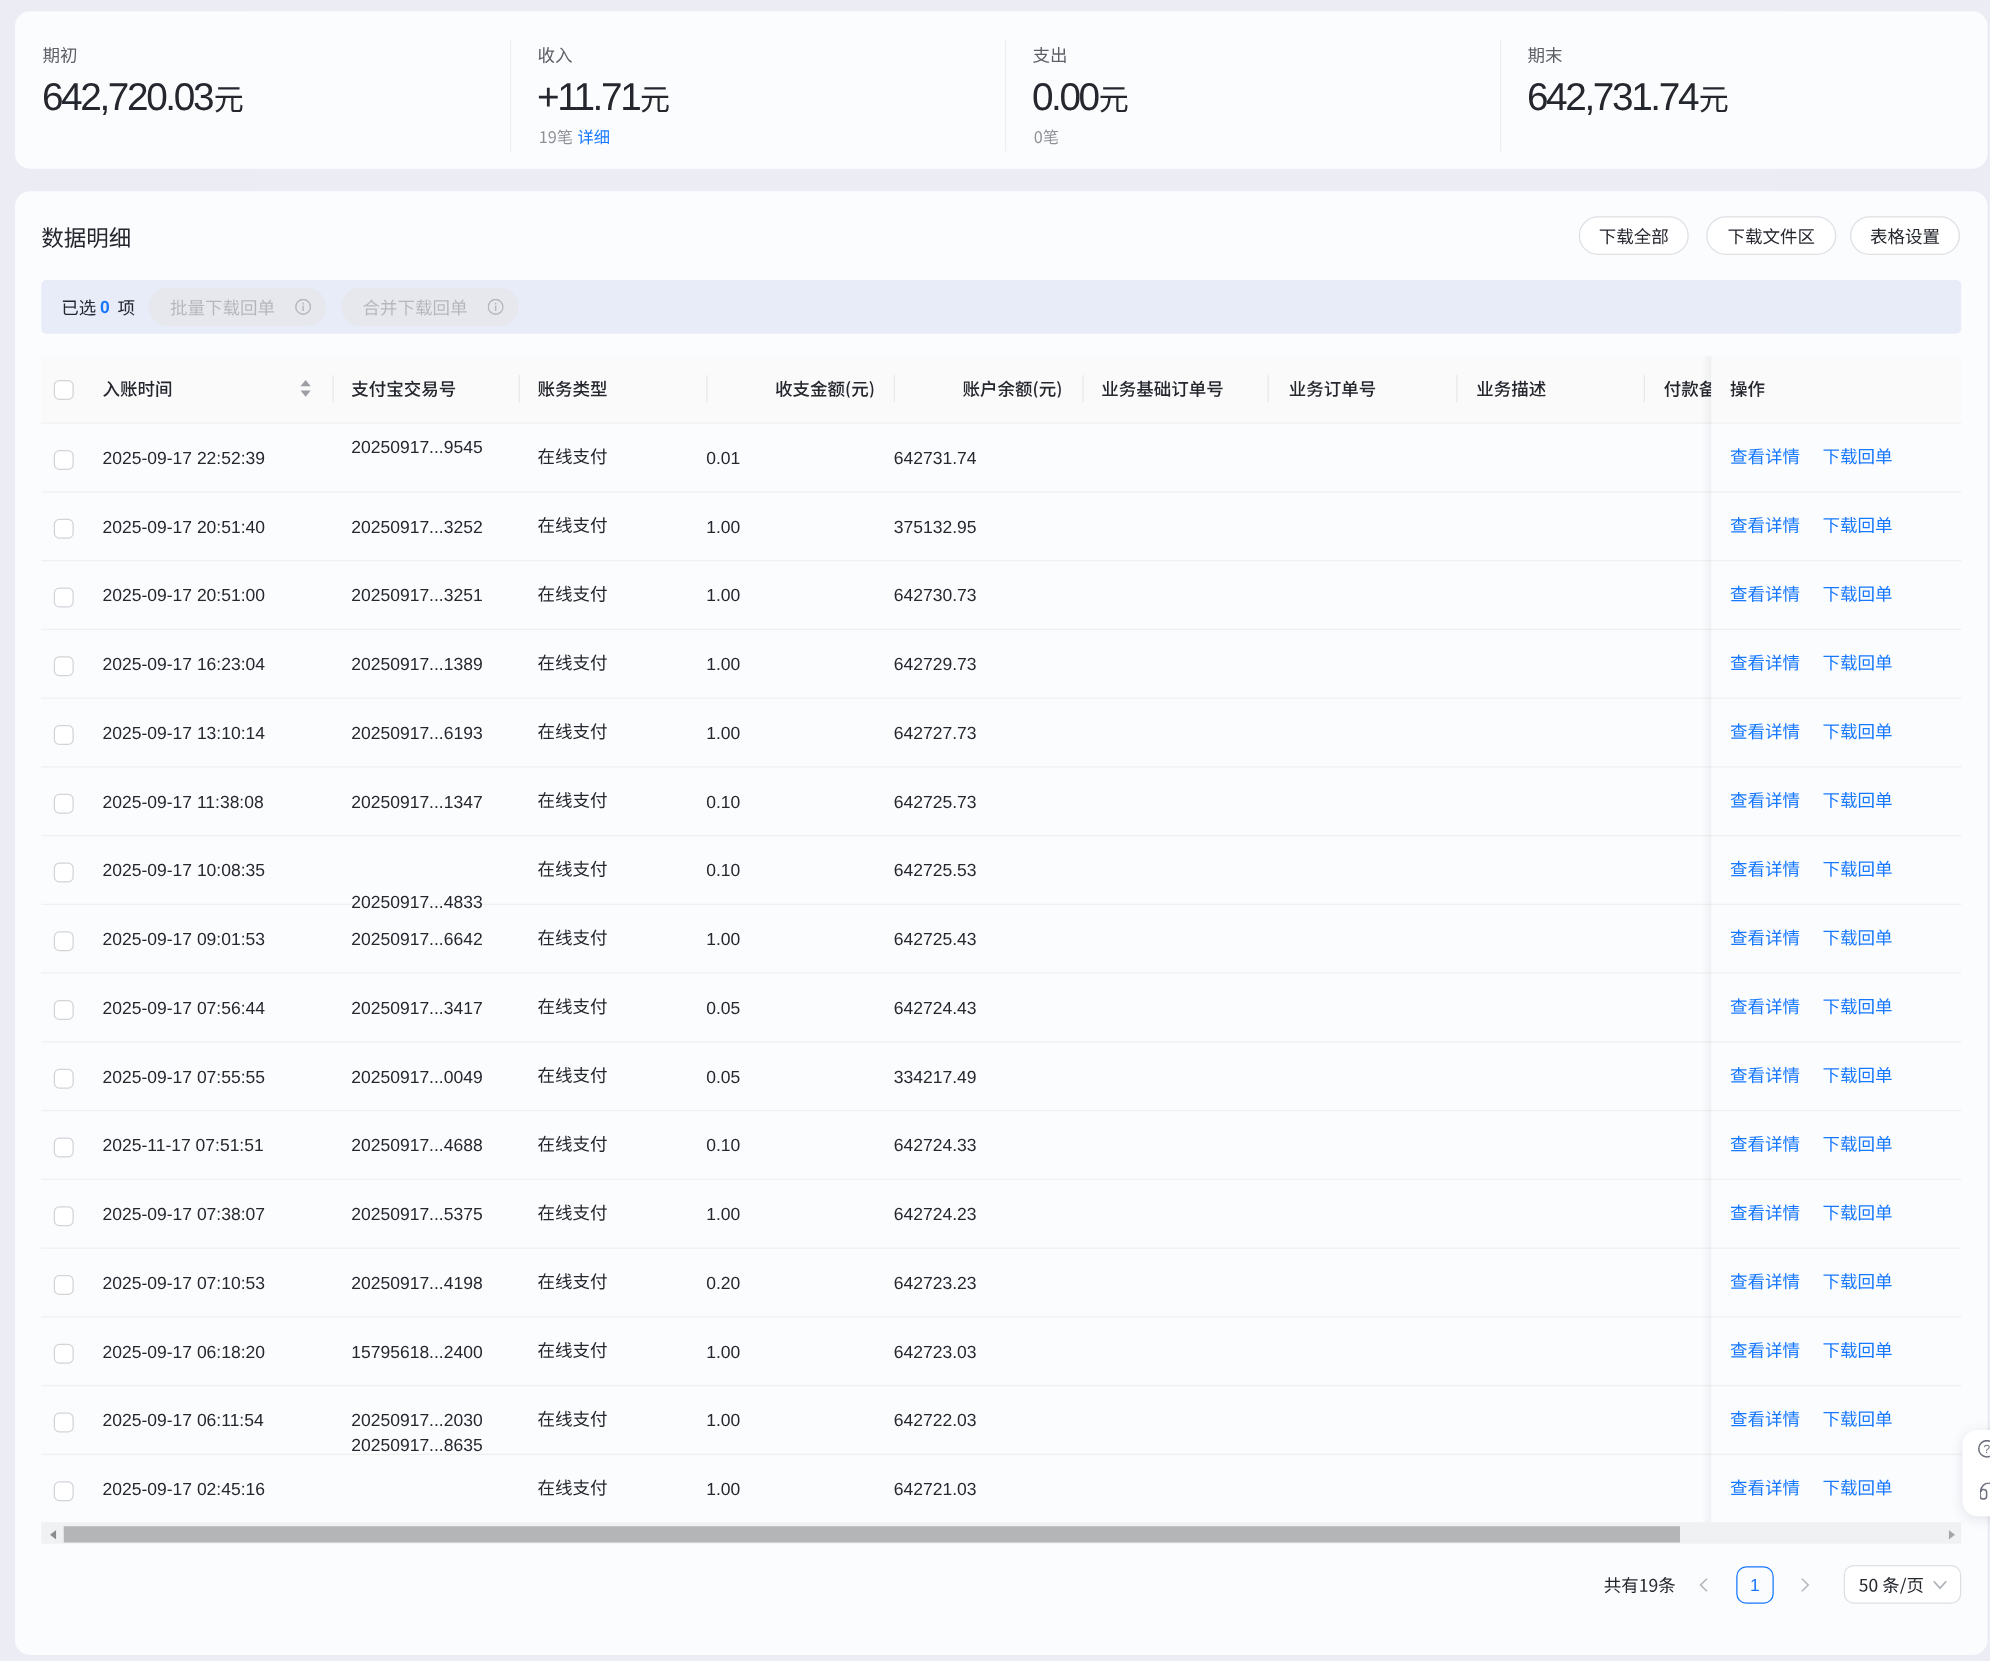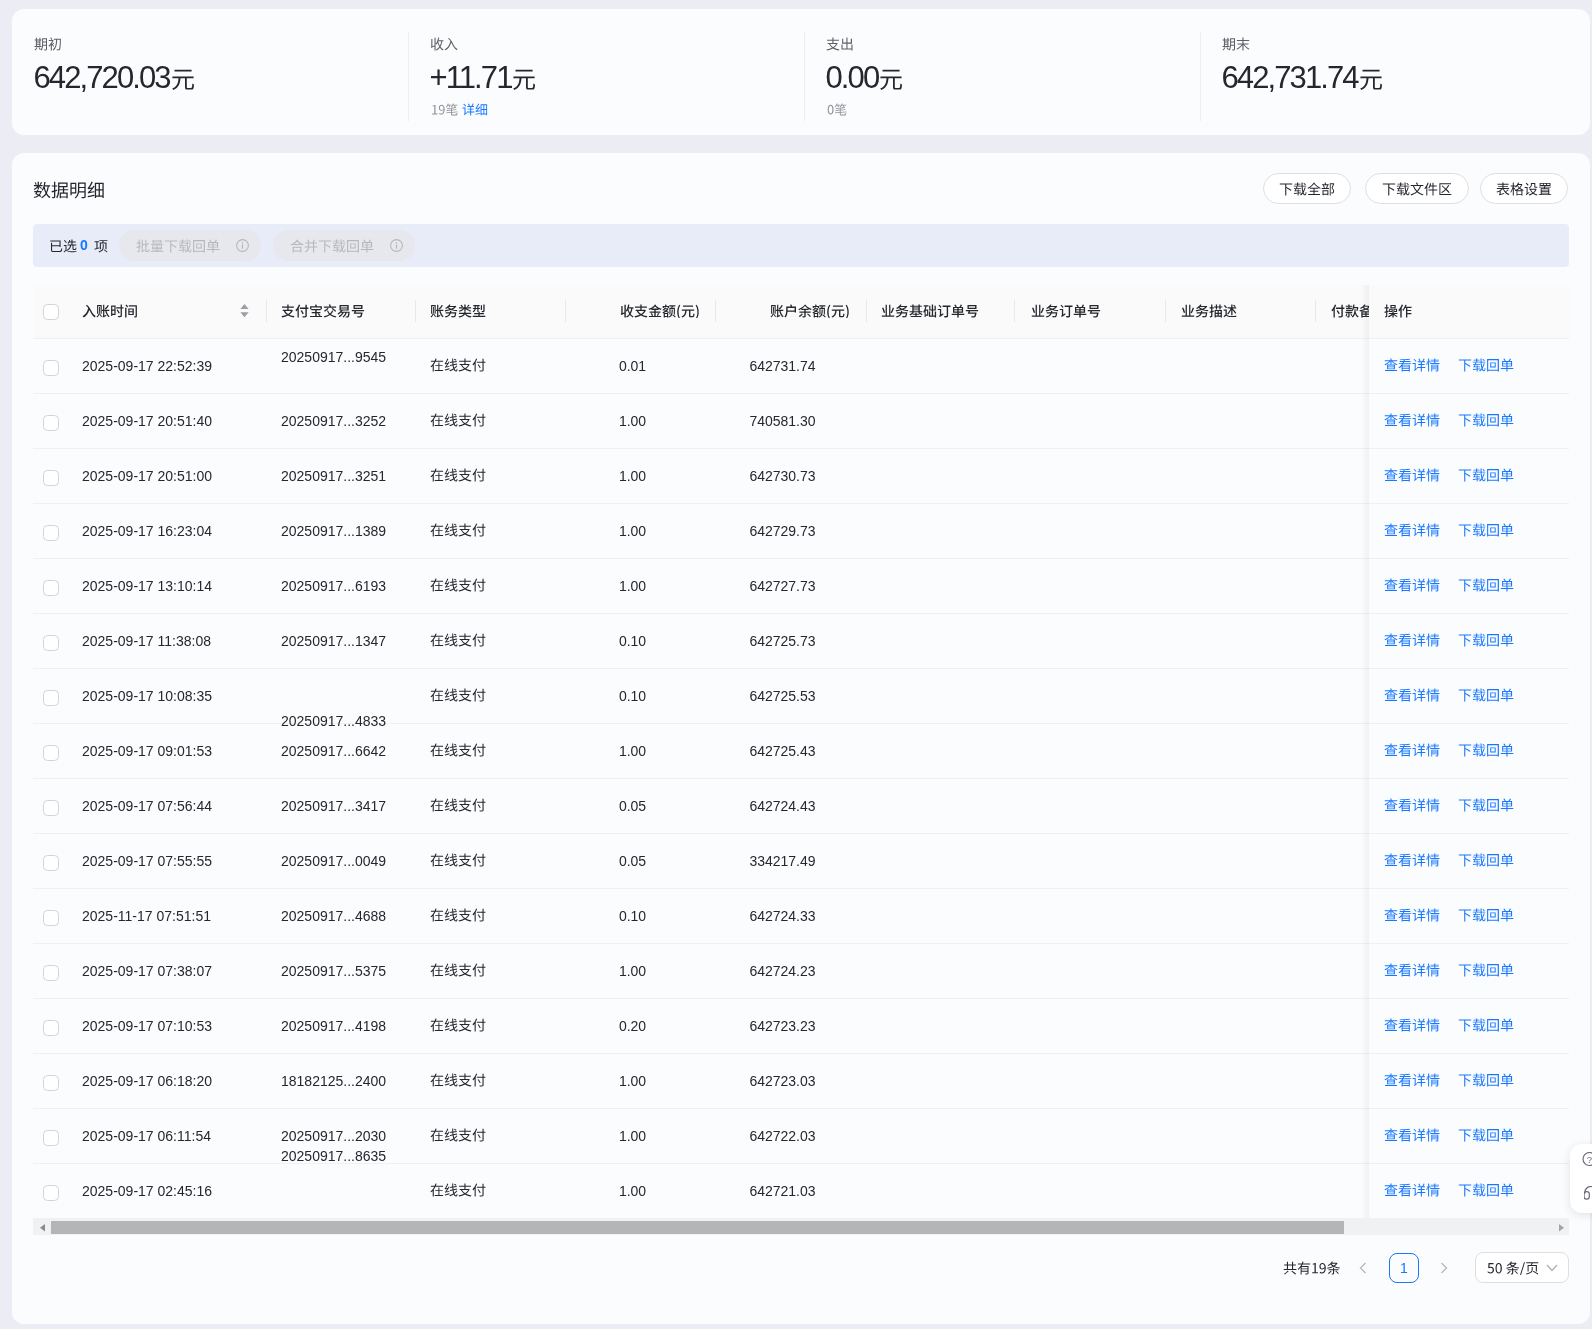--- a/index.html
+++ b/index.html
@@ -6,7 +6,7 @@
 .card{position:absolute;left:12px;width:1578px;background:#fbfcfe;border-radius:12px}
 .num{position:absolute;color:#25272e;font-size:31px;letter-spacing:-1.9px;line-height:34.6px;white-space:nowrap}
 .cell{position:absolute;font-size:14px;color:#25272e;line-height:14px;white-space:nowrap}
-.ralign{text-align:center}
+.ralign{text-align:left}
 .rowline{position:absolute;left:33px;width:1536px;height:1px;background:#f0f0f0}
 .vsep{position:absolute;top:300px;width:1px;height:22px;background:#e9e9eb}
 .cb{position:absolute;width:16px;height:16px;border:1px solid #d2d4d8;border-radius:4.5px;background:#fff}

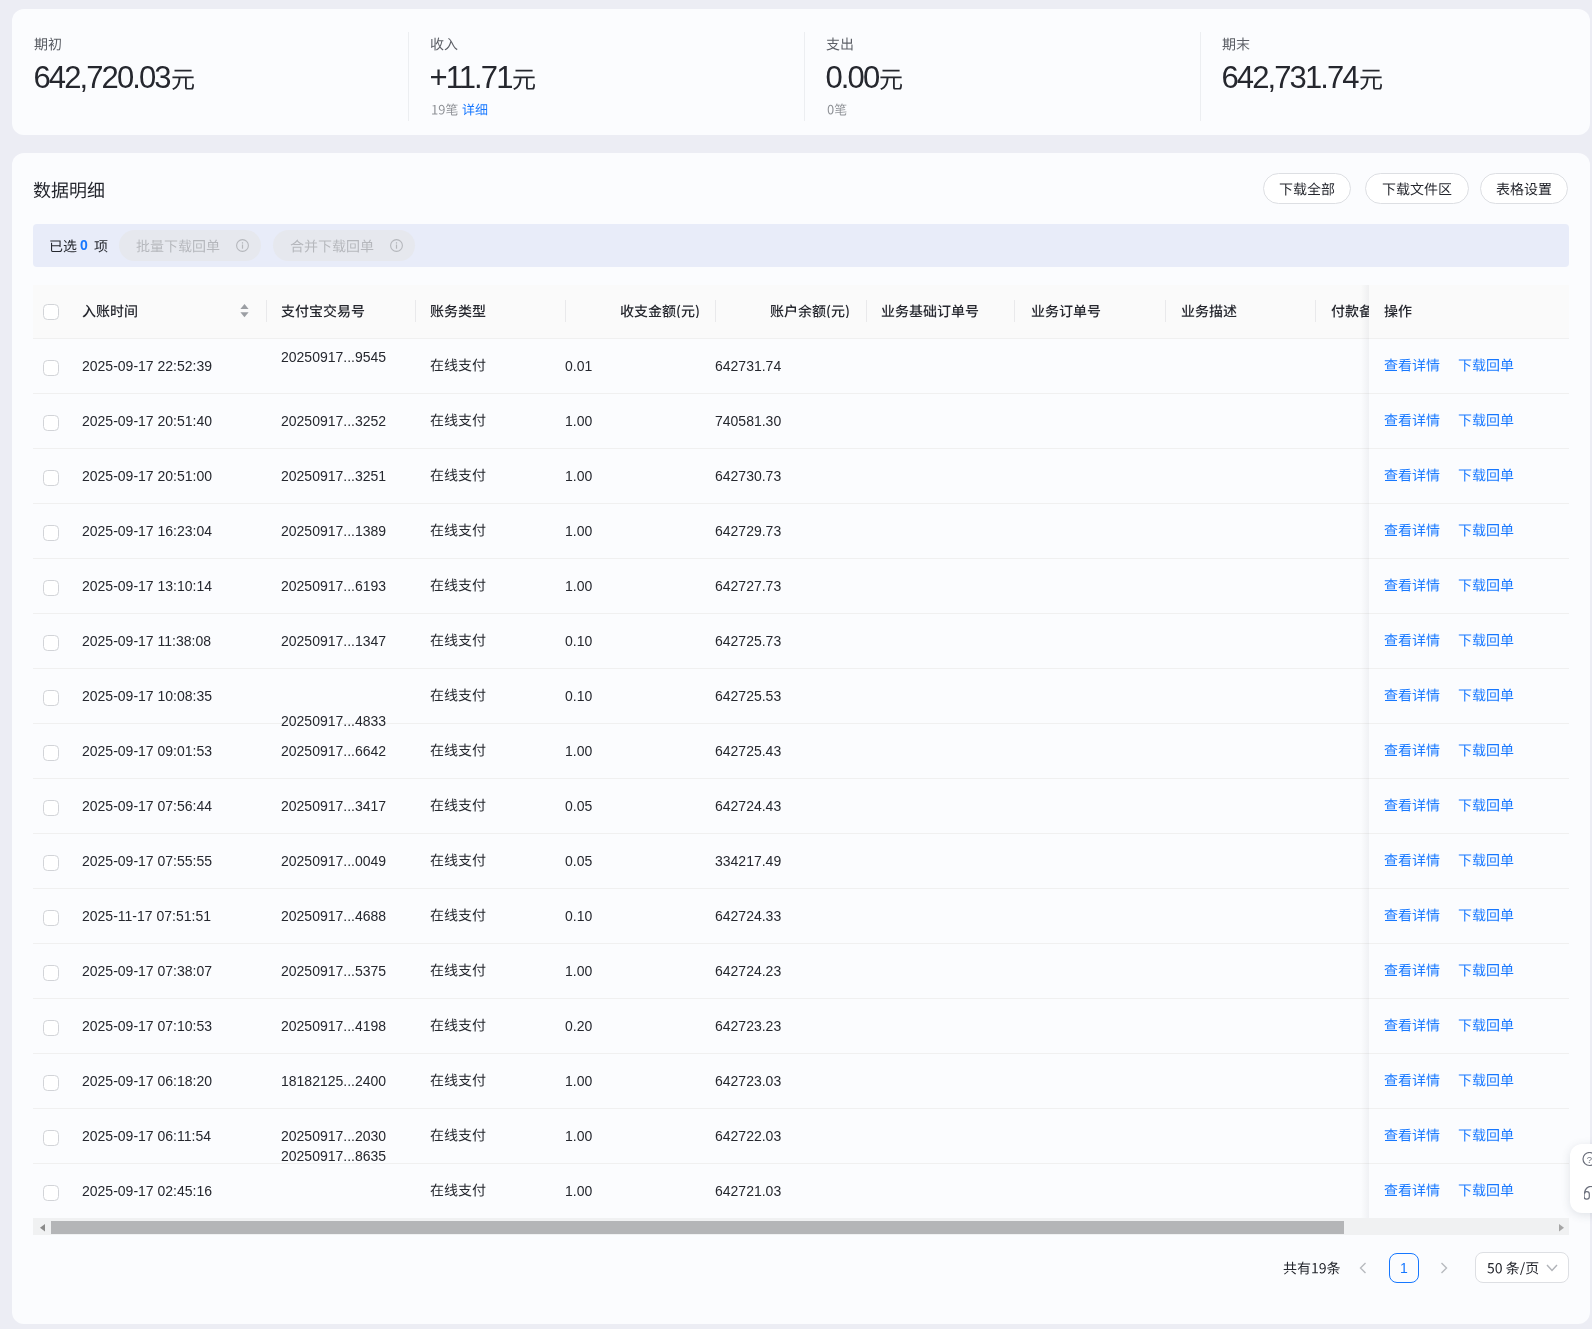--- a/index.html
+++ b/index.html
@@ -175,7 +175,7 @@
     <use href="#g_zx" fill="#25272e"></use>
   </svg>
 <div class="cell ralign" style="left:565px;top:413.5px;width:135px">1.00</div>
-<div class="cell ralign" style="left:715px;top:413.5px;width:135px">740581.30</div>
+<div class="cell ralign" style="left:715px;top:413.5px;width:135px">375132.95</div>
 <svg class="abs" style="left:1384px;top:413.2px" width="56.5" height="14" viewBox="0 0 56.5 14">
     <use href="#g_ck" fill="#1677ff"></use>
   </svg>

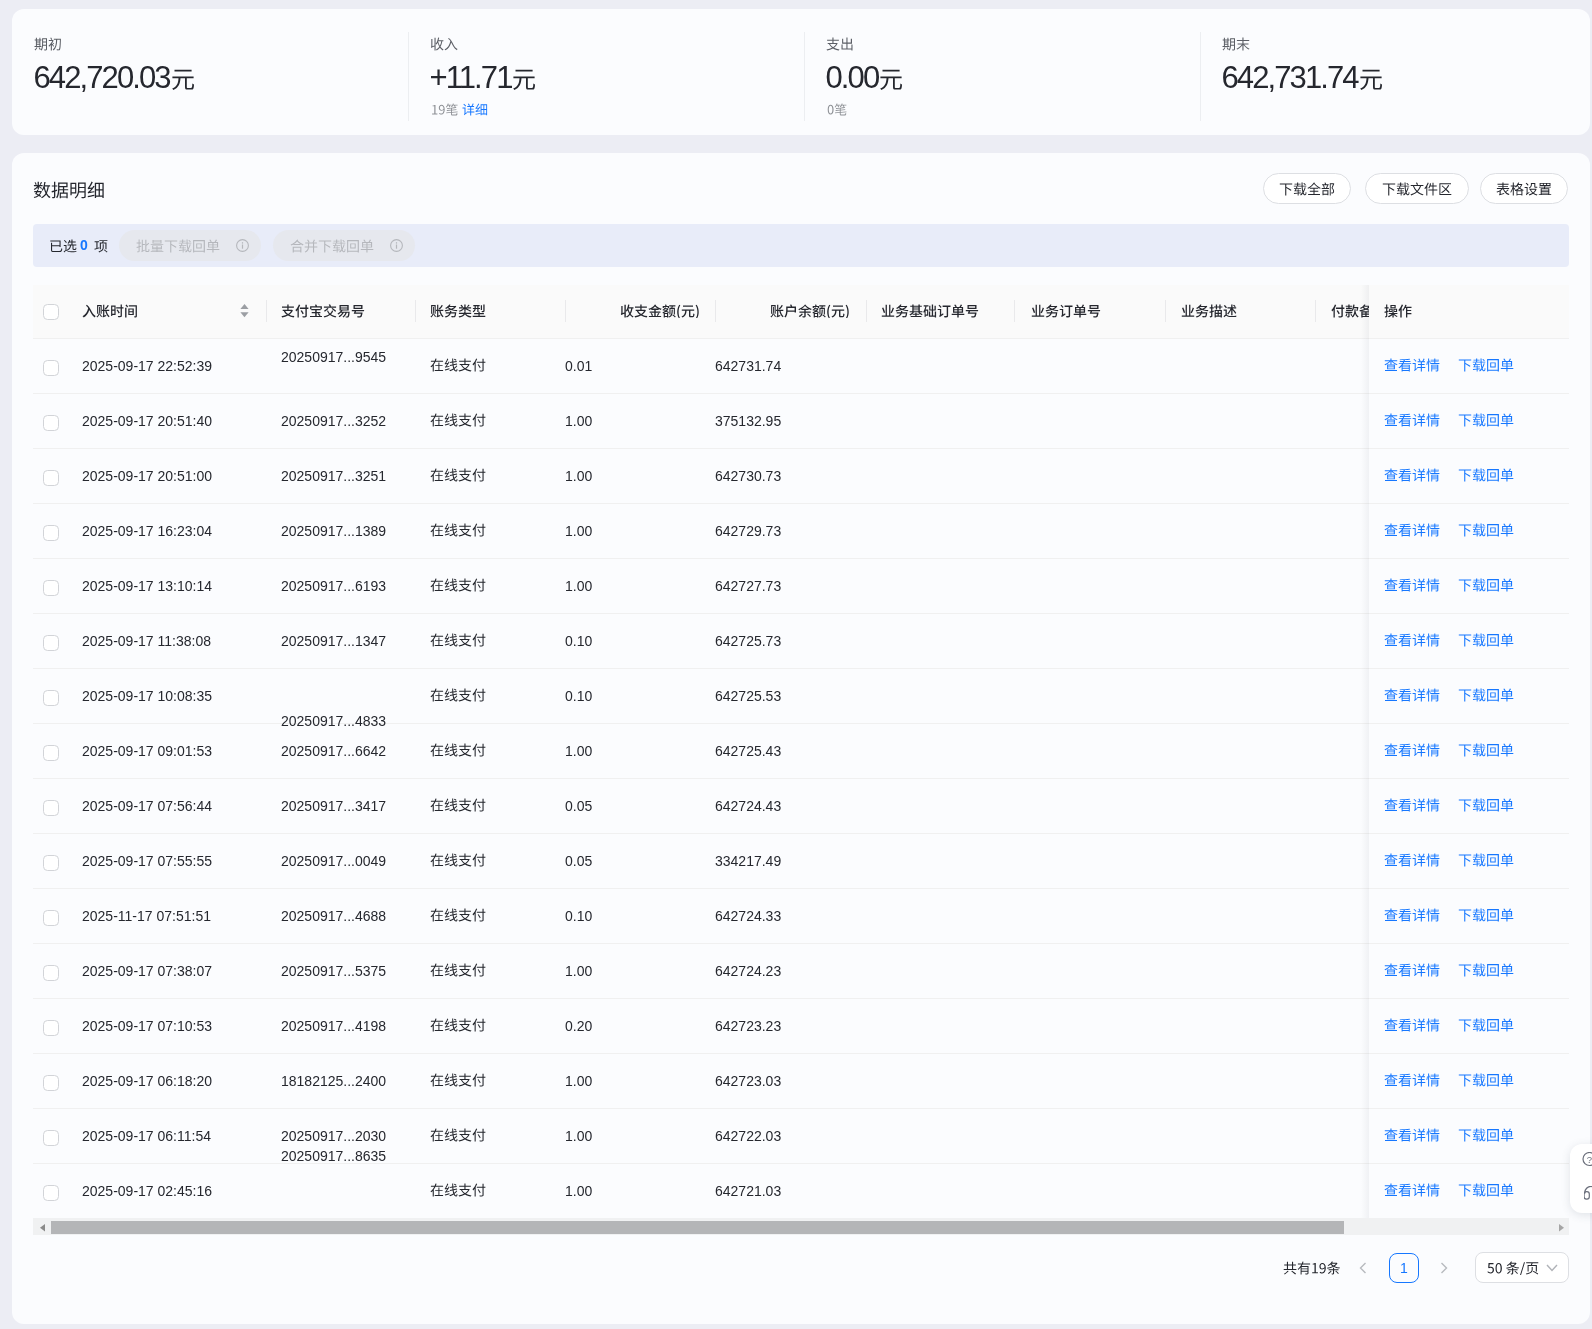--- a/index.html
+++ b/index.html
@@ -350,7 +350,7 @@
 <div class="rowline" style="top:1108px"></div>
 <div class="cb" style="left:43px;top:1075px"></div>
 <div class="cell" style="left:82px;top:1073.5px">2025-09-17 06:18:20</div>
-<div class="cell" style="left:281px;top:1073.5px">18182125...2400</div>
+<div class="cell" style="left:281px;top:1073.5px">15795618...2400</div>
 <svg class="abs" style="left:430px;top:1073.2px" width="56.5" height="14" viewBox="0 0 56.5 14">
     <use href="#g_zx" fill="#25272e"></use>
   </svg>

